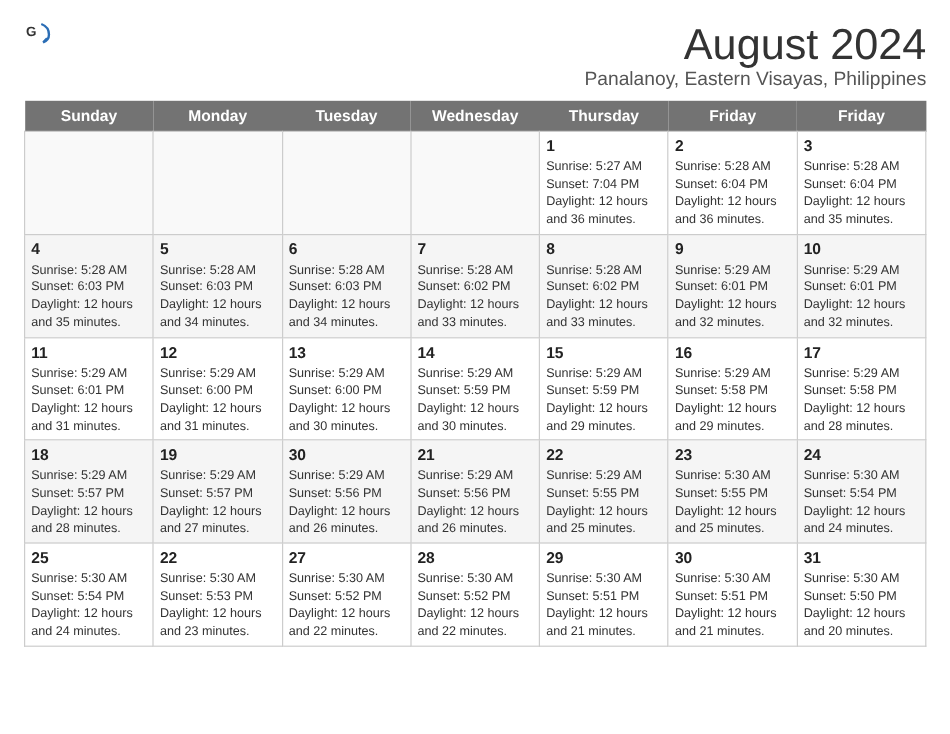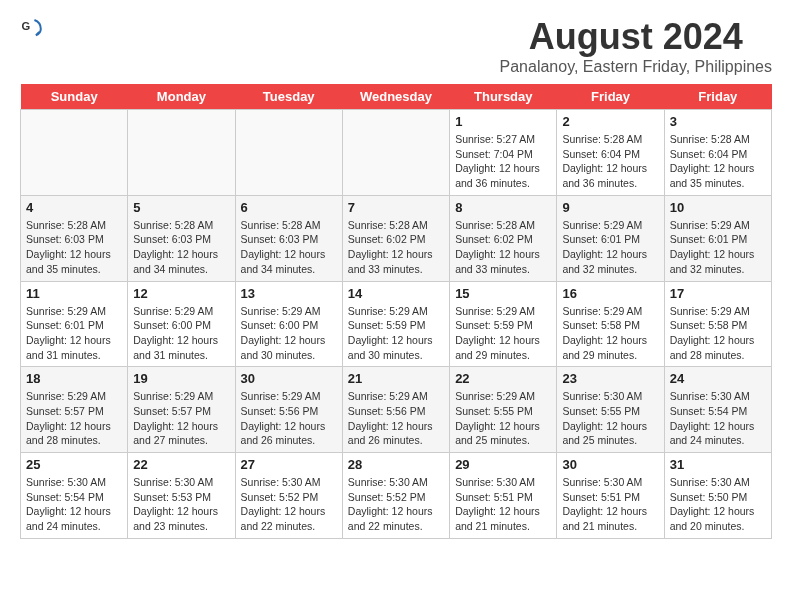--- a/index.html
+++ b/index.html
@@ -30,9 +30,8 @@
     }
     .main-title {
       font-size: 36px;
-      font-weight: bold;
+      font-weight: normal;
       color: #333;
-      text-align: center;
     }
     .subtitle {
       font-size: 16px;

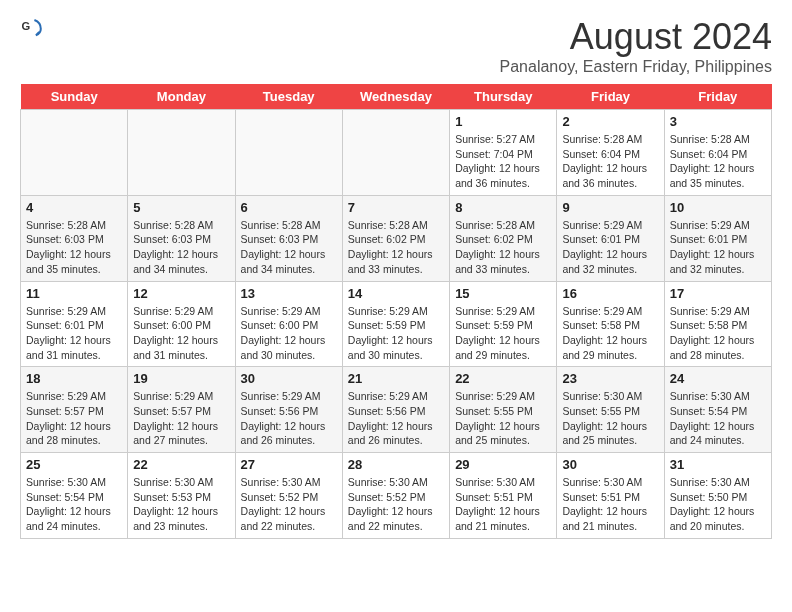--- a/index.html
+++ b/index.html
@@ -91,7 +91,7 @@
   </div>
   <div class="title-area">
     <div class="main-title">August 2024</div>
-    <div class="subtitle">Panalanoy, Eastern Friday, Philippines</div>
+    <div class="subtitle">Panalanoy, Eastern Visayas, Philippines</div>
   </div>
 </div>
 

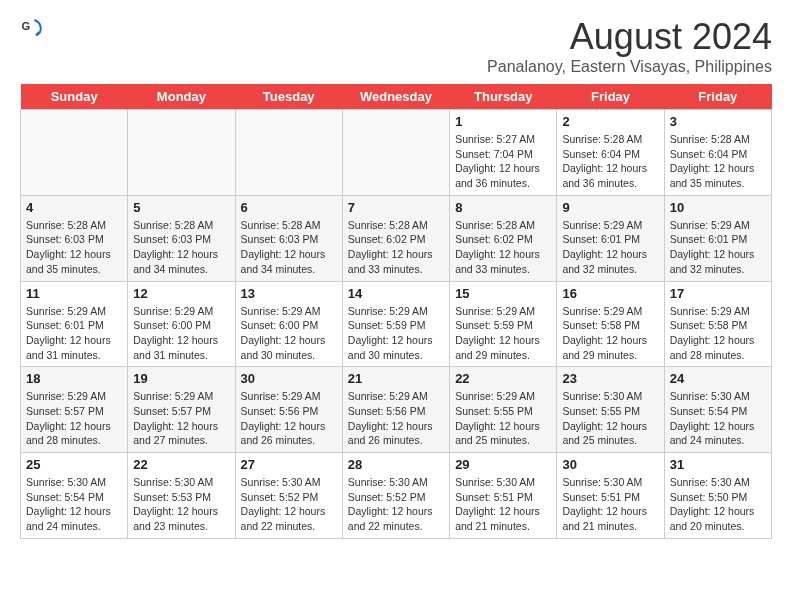--- a/index.html
+++ b/index.html
@@ -43,7 +43,7 @@
       font-size: 11px;
     }
     .day-header {
-      background-color: #ef4444;
+      background-color: #737373;
       color: #fff;
       text-align: center;
       padding: 5px 2px;

